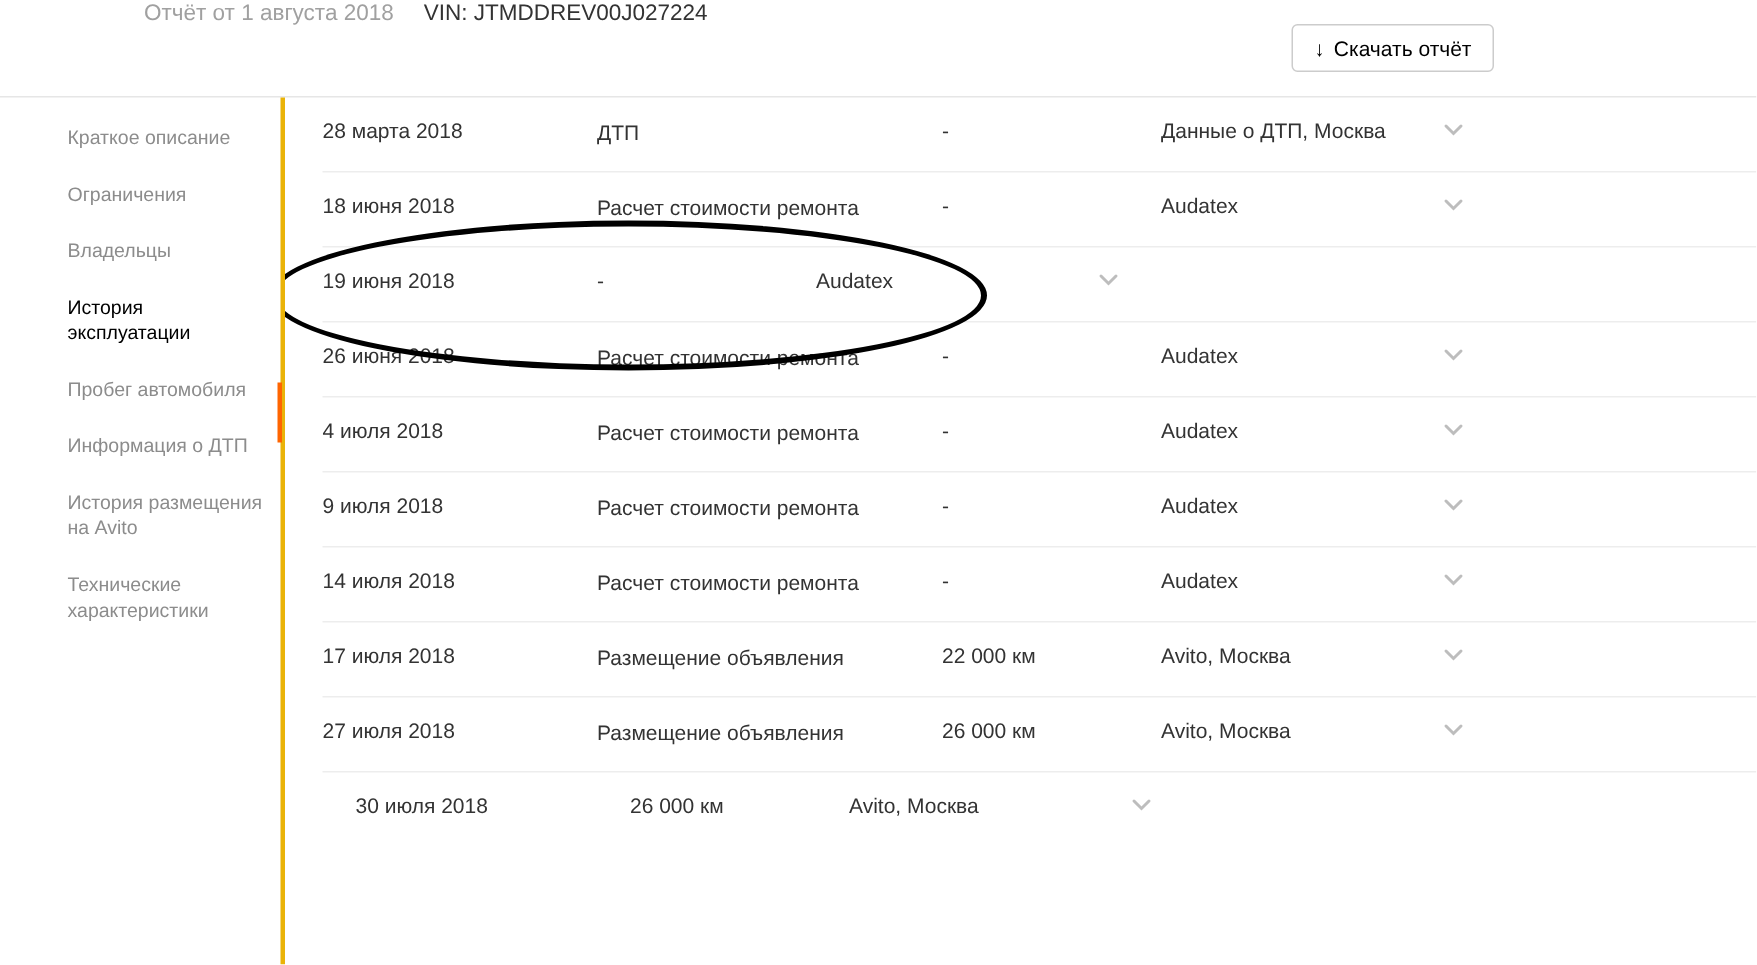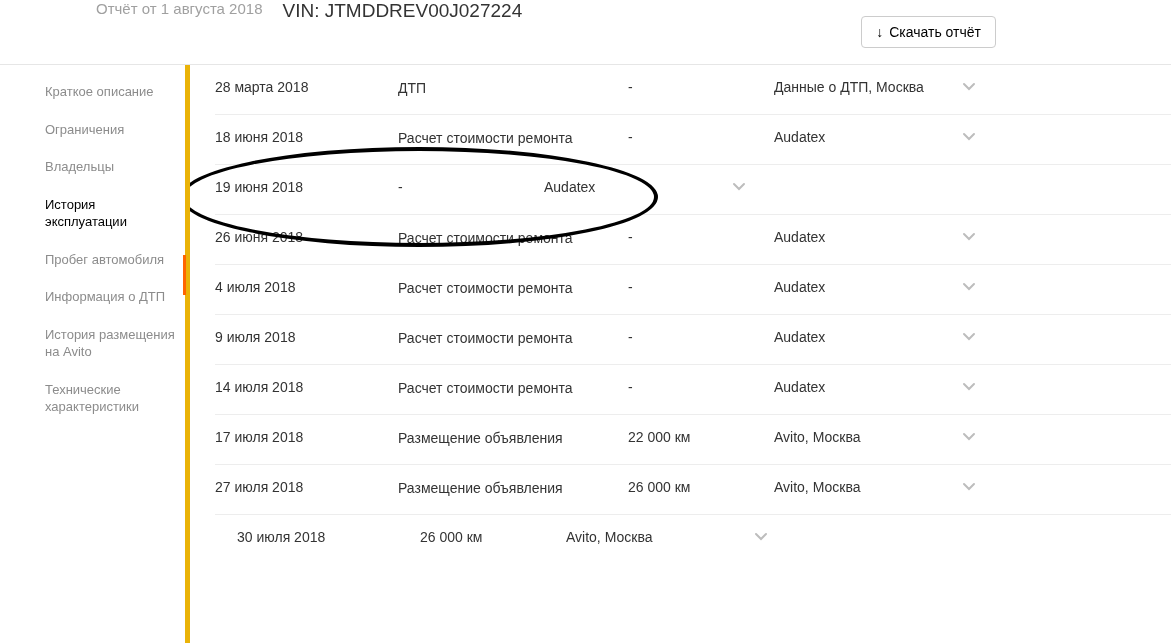--- a/index.html
+++ b/index.html
@@ -27,7 +27,7 @@
   }
   .header .vin-label {
     margin-left: 20px;
-    font-size: 19px;
+    font-size: 15px;
     color: #333;
   }
   .header .download-btn {

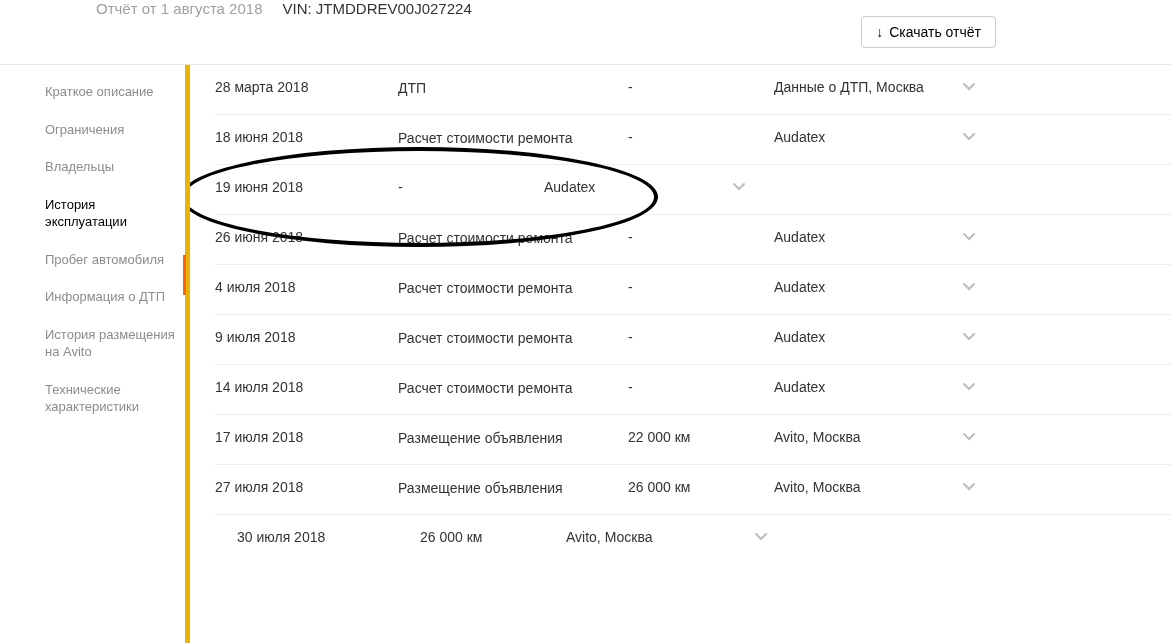--- a/index.html
+++ b/index.html
@@ -50,7 +50,7 @@
   }
   .sidebar {
     width: 190px;
-    border-right: 5px solid #eab308;
+    border-right: 3px solid #eab308;
     padding-top: 18px;
     padding-left: 45px;
     padding-right: 0;

